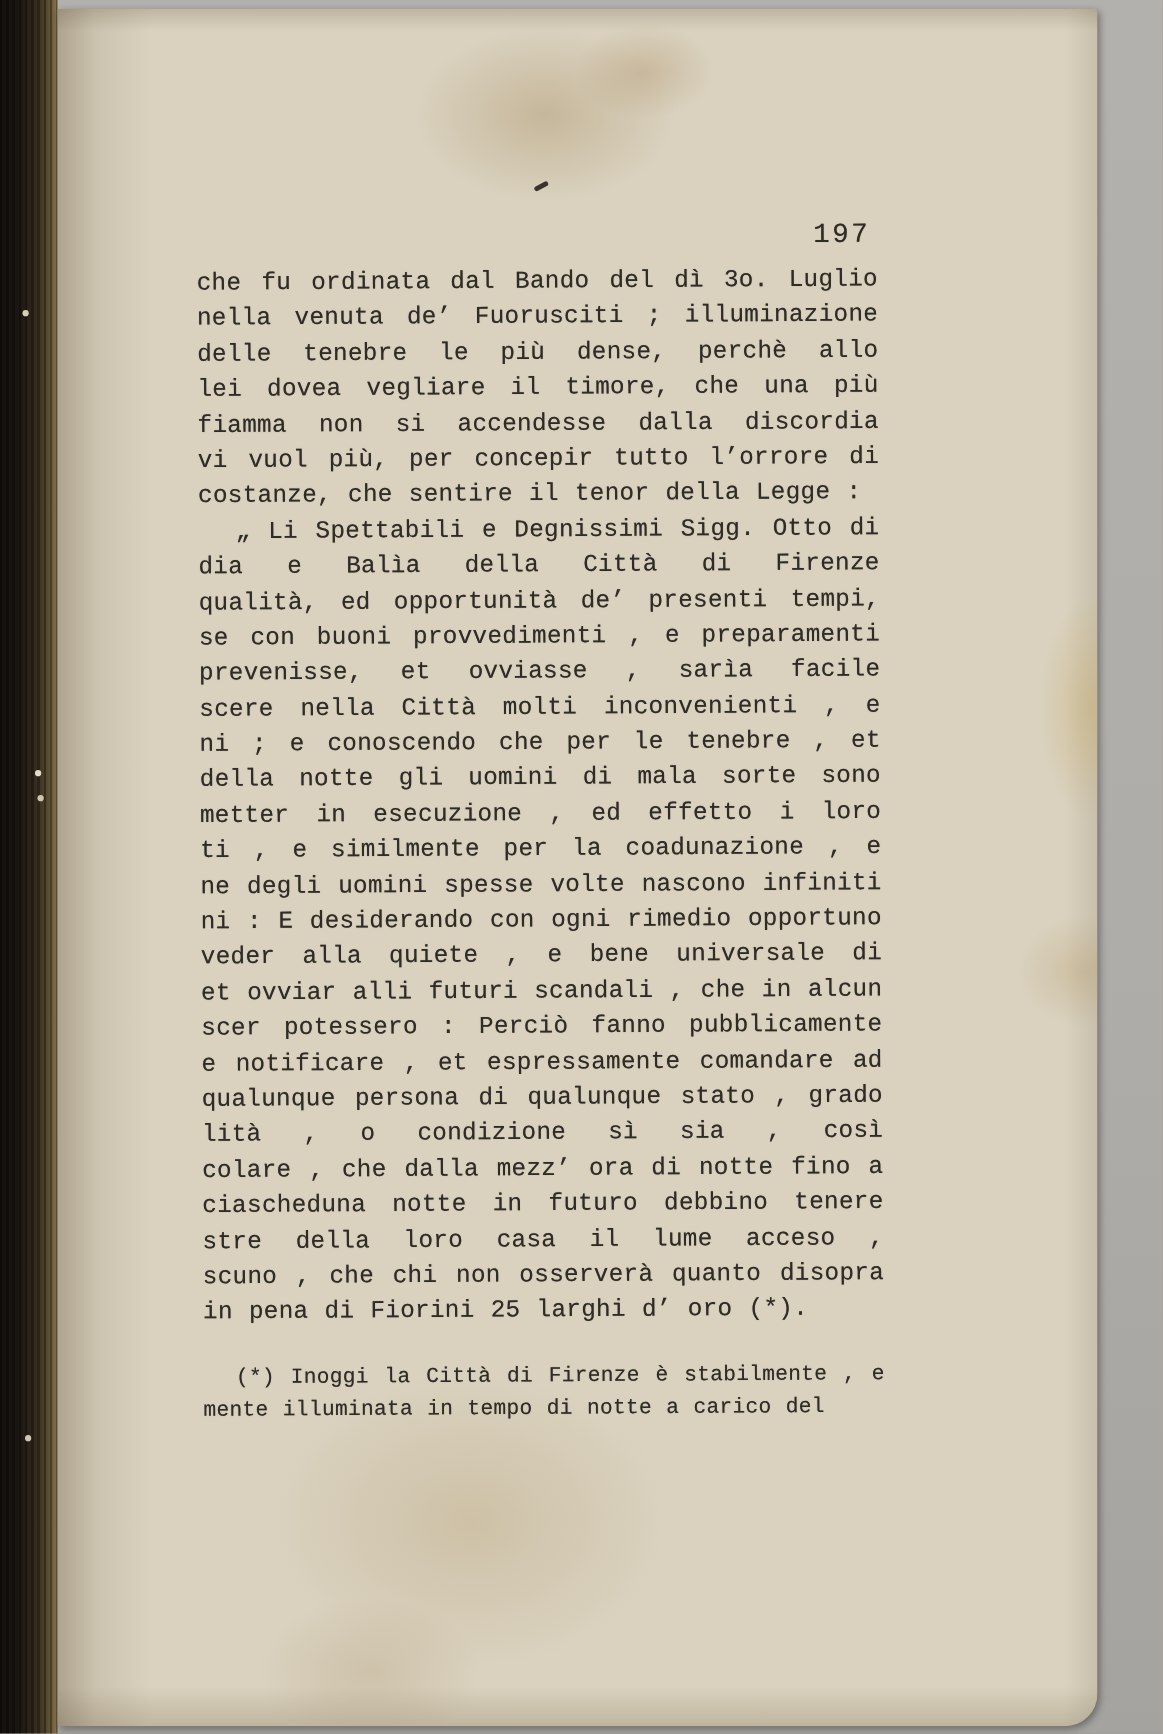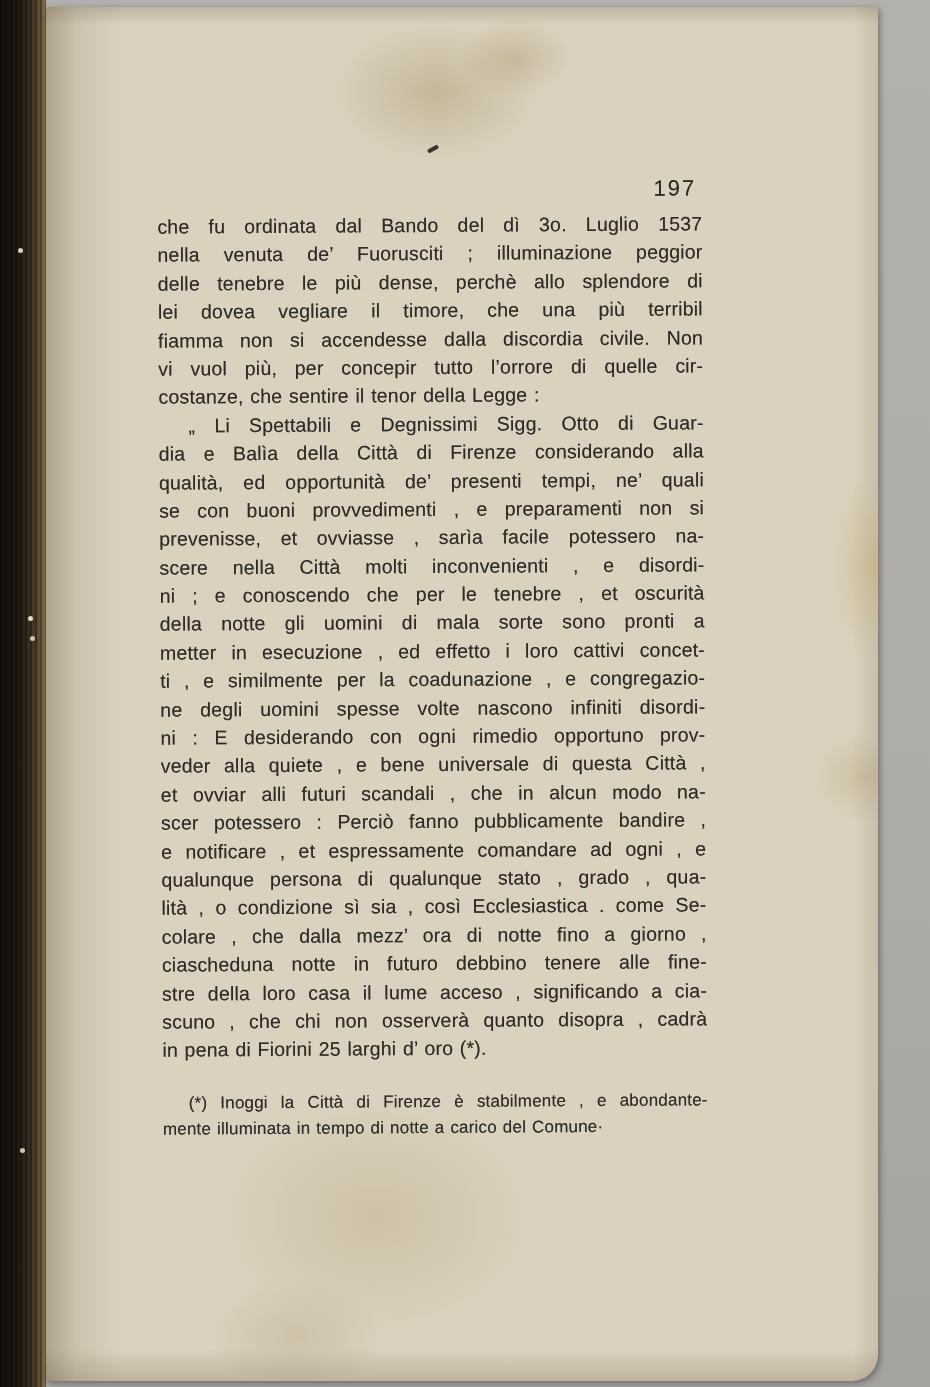--- a/index.html
+++ b/index.html
@@ -6,7 +6,7 @@
   .scan{
     position:relative;width:930px;height:1387px;overflow:hidden;
     background:linear-gradient(180deg,#b3b1ae 0%,#aeaca9 60%,#a5a3a0 100%);
-    font-family:Liberation Sans, sans-serif;
+    font-family:Liberation Mono, monospace;
   }
   .binding{
     position:absolute;left:0;top:0;width:46px;height:100%;

